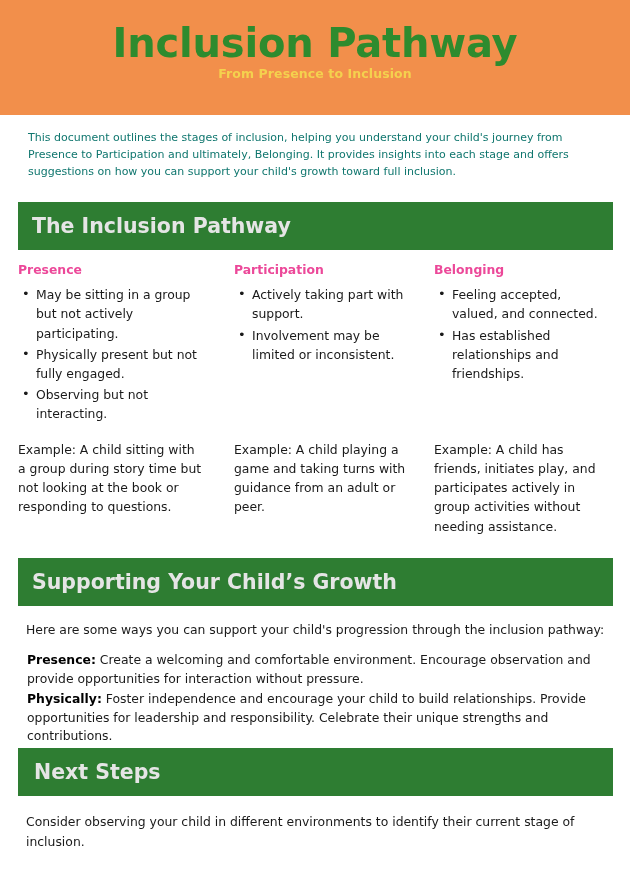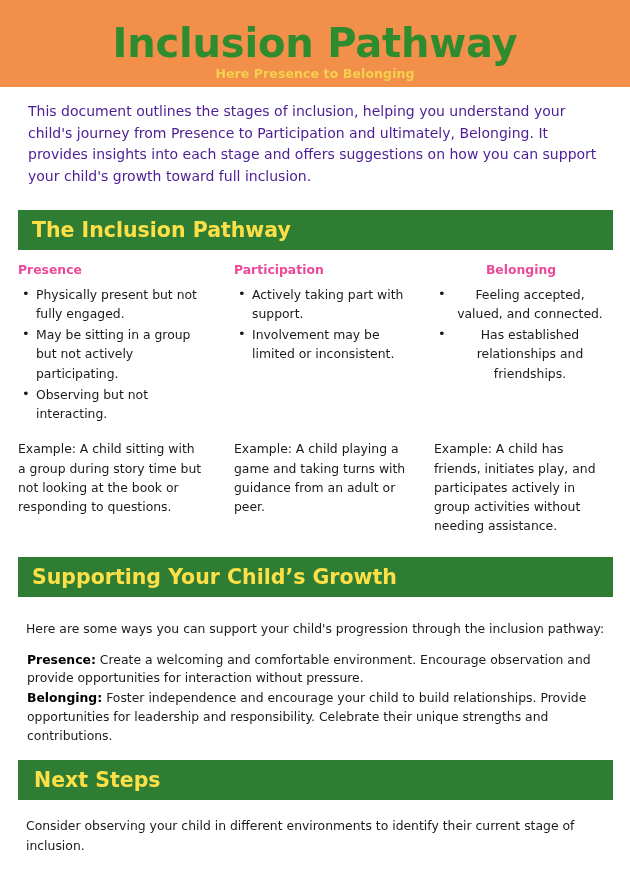--- a/index.html
+++ b/index.html
@@ -24,7 +24,7 @@
   
   .banner {
     width: 630px;
-    height: 87px;
+    height: 115px;
     background: #f28f4b;
     box-sizing: border-box;
     display: flex;

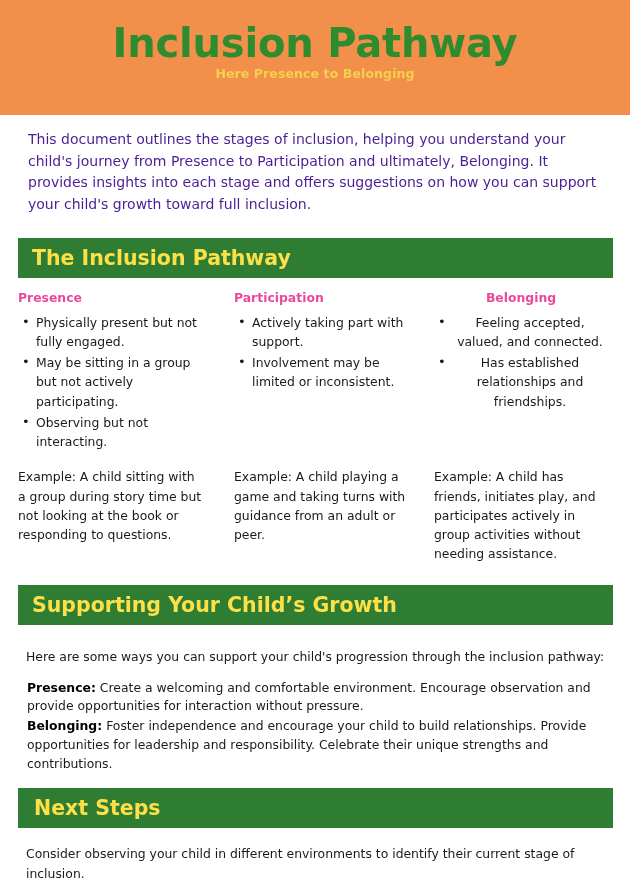--- a/index.html
+++ b/index.html
@@ -184,7 +184,7 @@
 
   <div class="banner">
     <div class="banner-title">Inclusion Pathway</div>
-    <div class="banner-subtitle">Here Presence to Belonging</div>
+    <div class="banner-subtitle">From Presence to Inclusion</div>
   </div>
 
   <div class="body-wrap">

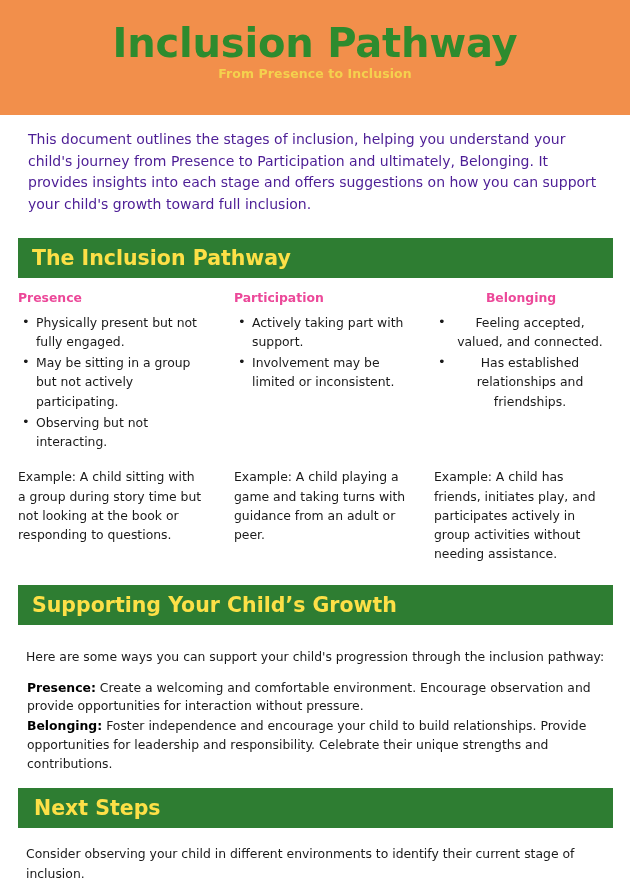--- a/index.html
+++ b/index.html
@@ -57,9 +57,9 @@
     box-sizing: border-box;
   }
   .intro {
-    font-size: 14px;
-    line-height: 1.55;
-    color: #4c1d95;
+    font-size: 11px;
+    line-height: 1.55;
+    color: #0f766e;
     margin: 14px 6px 0 0;
   }
 

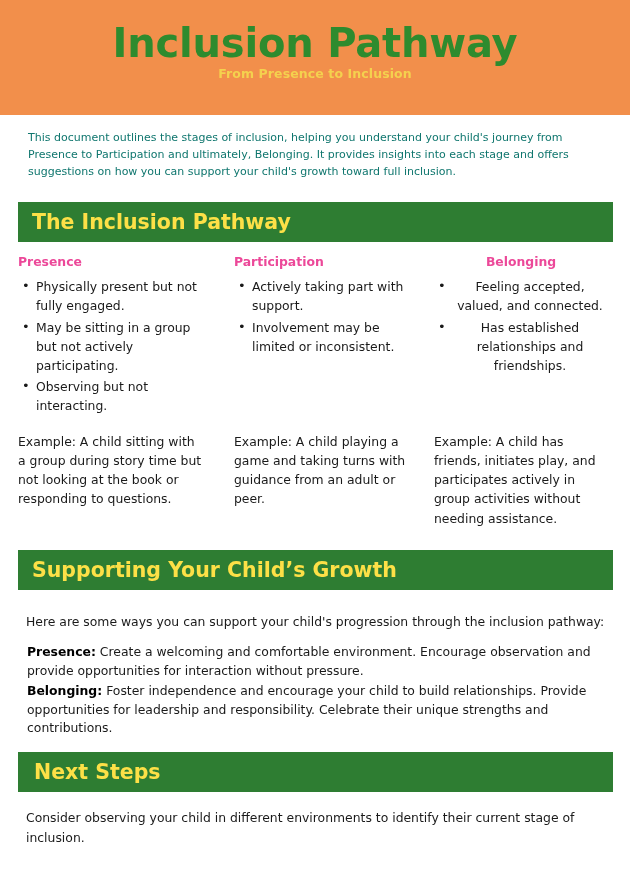--- a/index.html
+++ b/index.html
@@ -66,10 +66,10 @@
   
   .section-bar {
     background: #2e7d32;
-    color: #fde047;
+    color: #e5e5e5;
     margin-left: -10px;
     width: 595px;
-    height: 40px;
+    height: 48px;
     display: flex;
     align-items: center;
     box-sizing: border-box;

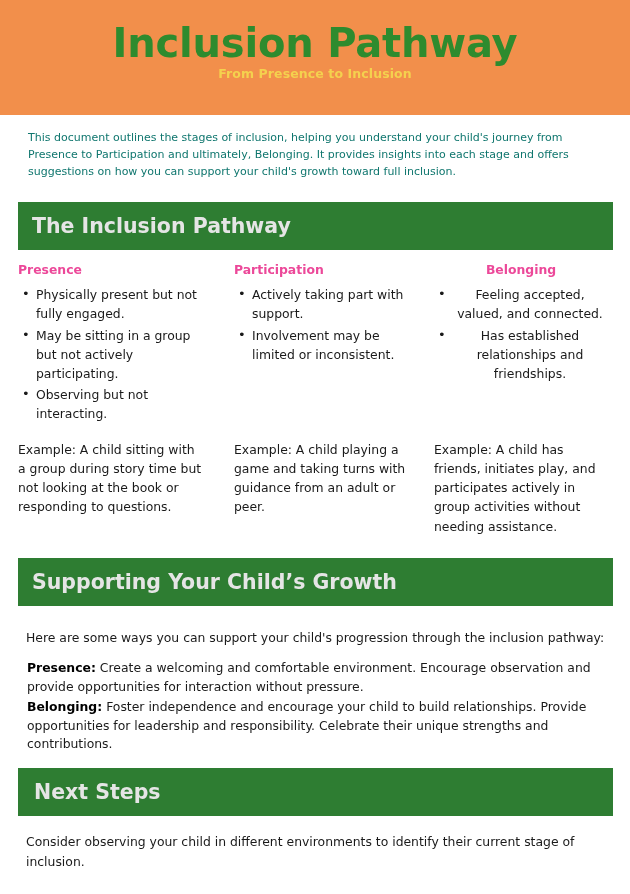--- a/index.html
+++ b/index.html
@@ -98,7 +98,7 @@
     padding-right: 10px;
   }
   .stage-col.col2 { padding-left: 16px; }
-  .stage-col.col3 { padding-left: 16px; text-align: center; }
+  .stage-col.col3 { padding-left: 16px; }
   .stage-title {
     font-size: 12.4px;
     font-weight: bold;

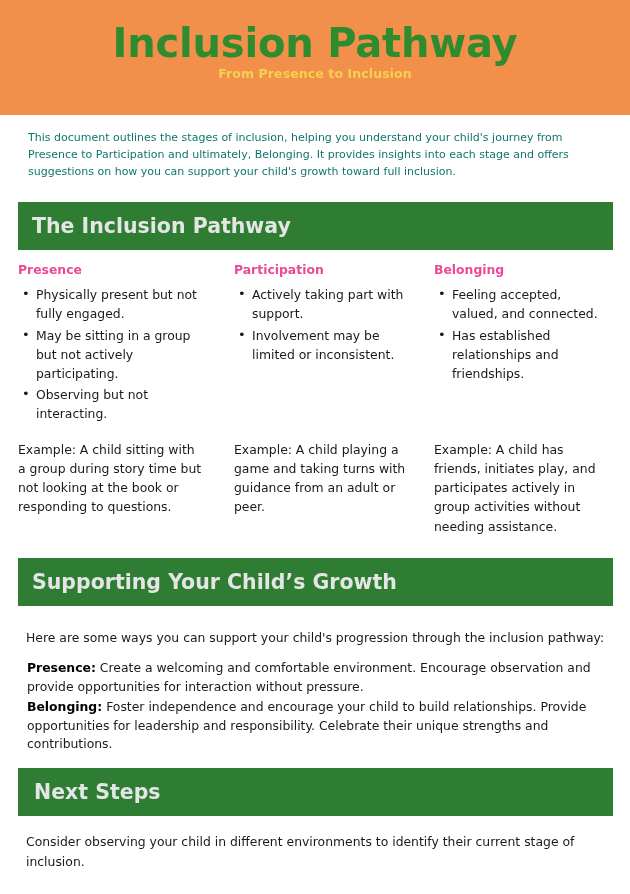--- a/index.html
+++ b/index.html
@@ -200,8 +200,8 @@
       <div class="stage-col col1">
         <div class="stage-title">Presence</div>
         <ul class="stage-list">
+          <li>May be sitting in a group but not actively participating.</li>
           <li>Physically present but not fully engaged.</li>
-          <li>May be sitting in a group but not actively participating.</li>
           <li>Observing but not interacting.</li>
         </ul>
       </div>

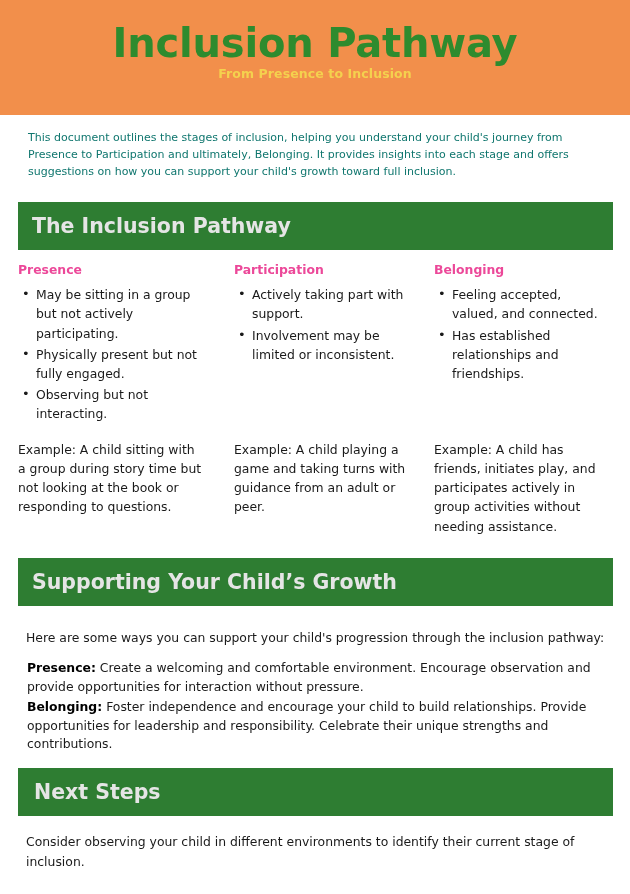--- a/index.html
+++ b/index.html
@@ -148,7 +148,7 @@
   .support-lead {
     font-size: 12.4px;
     line-height: 1.55;
-    margin: 22px 0 0 -2px;
+    margin: 14px 0 0 -2px;
     color: #1a1a1a;
   }
   .support-items {

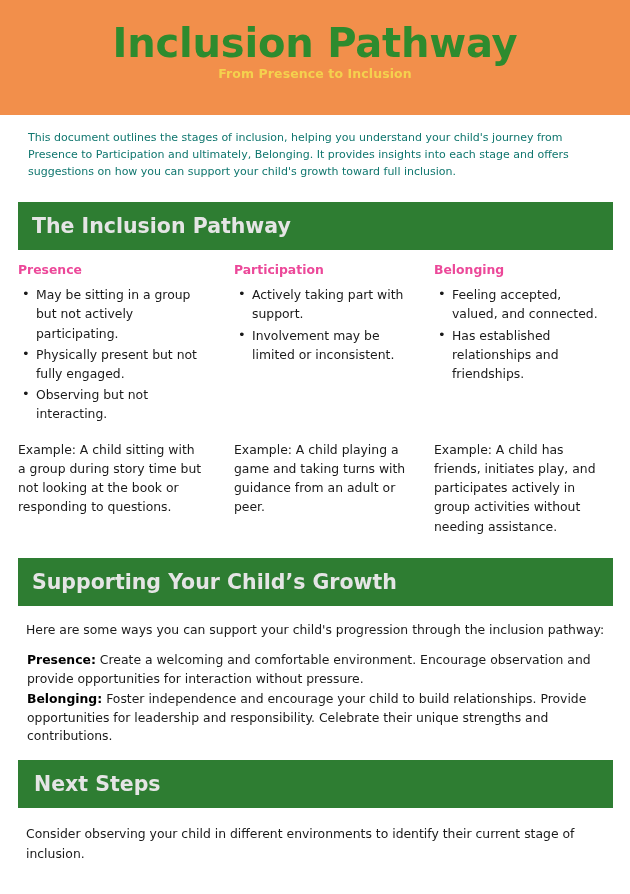--- a/index.html
+++ b/index.html
@@ -241,7 +241,7 @@
         <b>Presence:</b><span> Create a welcoming and comfortable environment. Encourage observation and provide opportunities for interaction without pressure.</span>
       </div>
       <div class="support-item">
-        <b>Belonging:</b><span> Foster independence and encourage your child to build relationships. Provide opportunities for leadership and responsibility. Celebrate their unique strengths and contributions.</span>
+        <b>Physically:</b><span> Foster independence and encourage your child to build relationships. Provide opportunities for leadership and responsibility. Celebrate their unique strengths and contributions.</span>
       </div>
     </div>
 

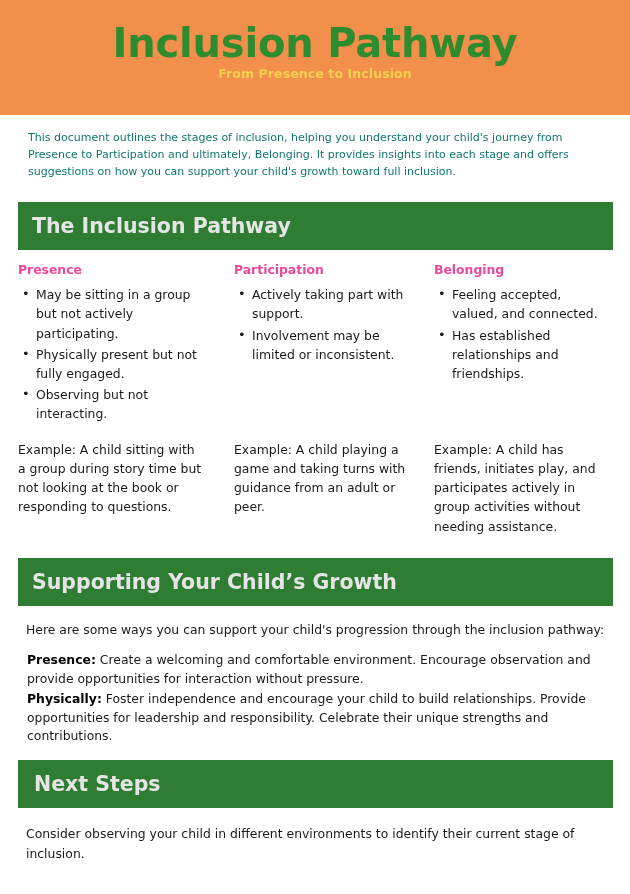--- a/index.html
+++ b/index.html
@@ -83,7 +83,7 @@
   }
   .bar-gap-1 { margin-top: 22px; }
   .bar-gap-2 { margin-top: 22px; }
-  .bar-gap-3 { margin-top: 14px; padding-left: 16px; }
+  .bar-gap-3 { margin-top: 2px; padding-left: 16px; }
 
   
   .stages {

